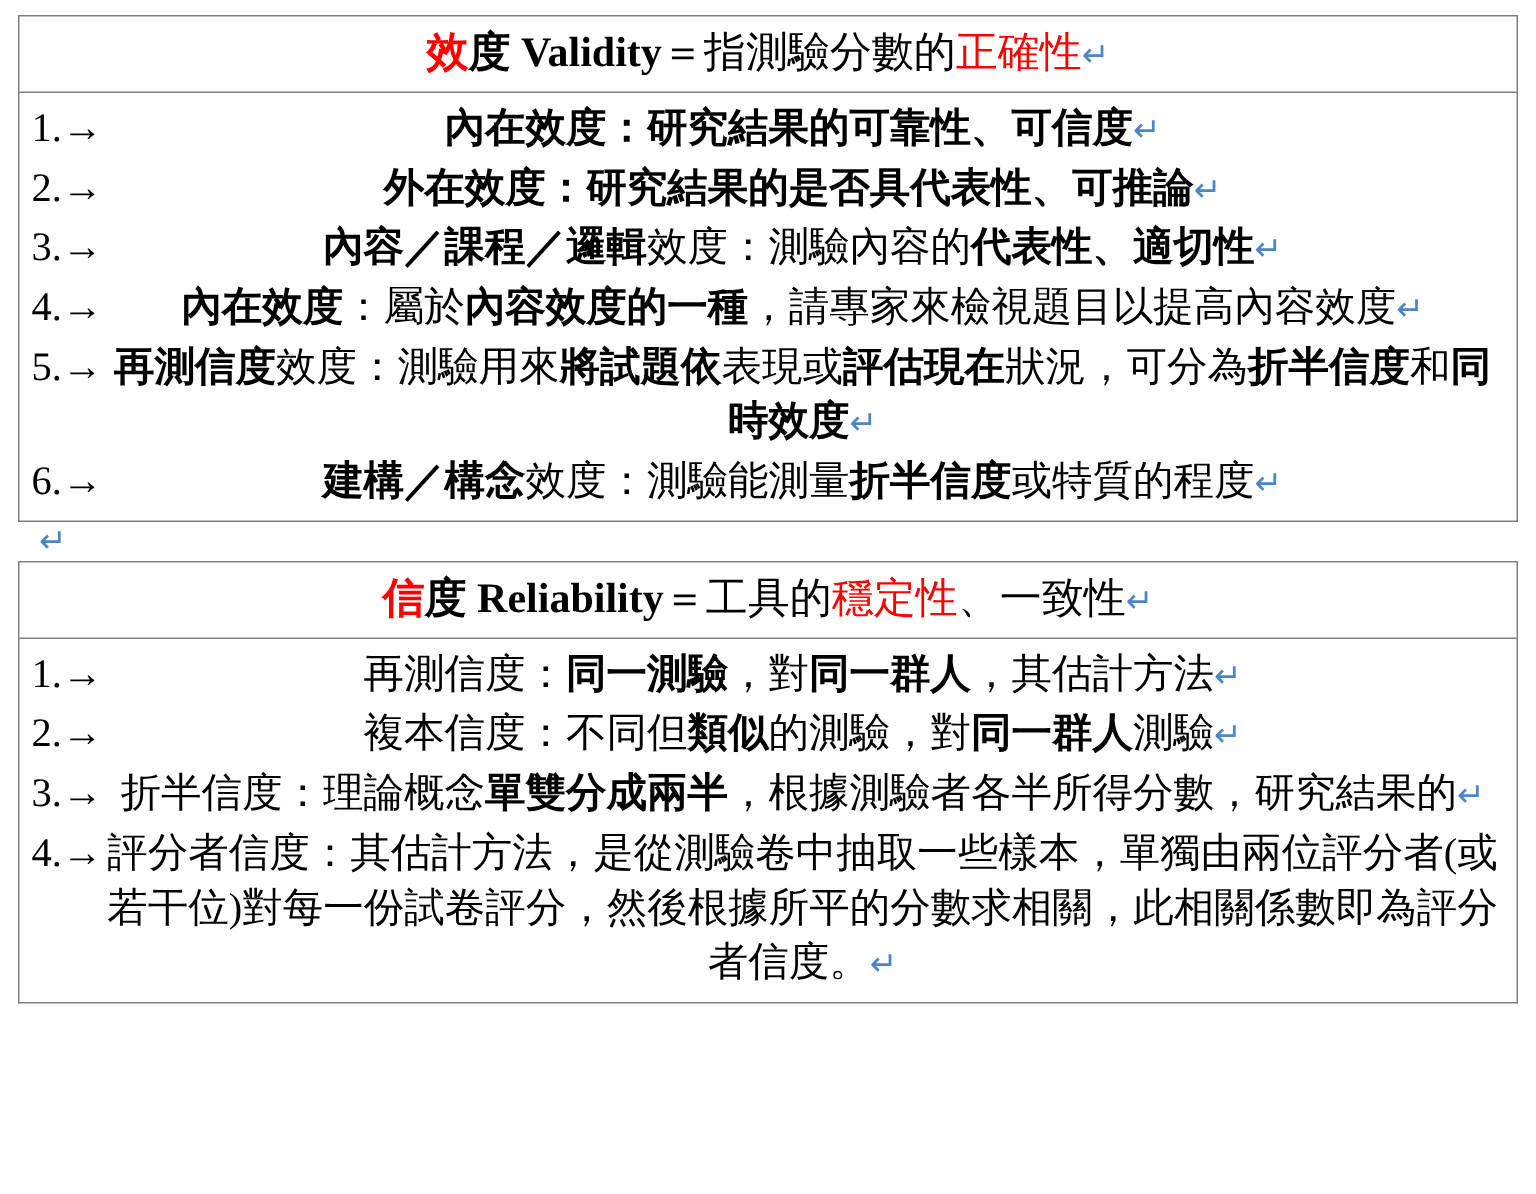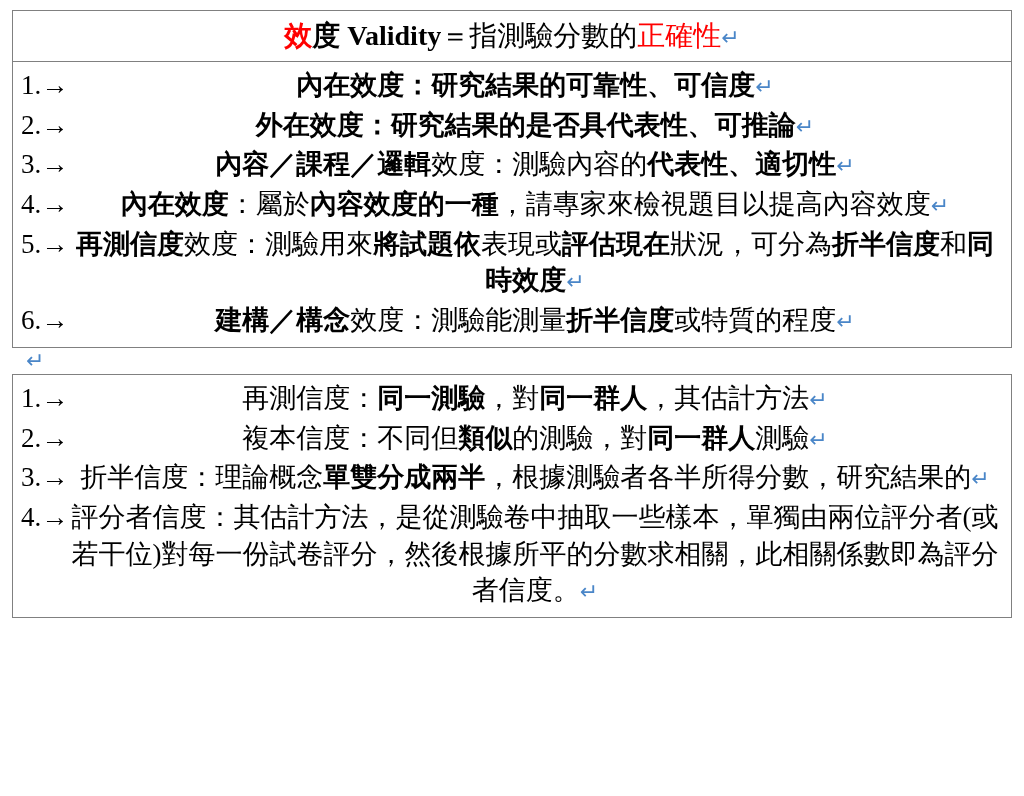--- a/index.html
+++ b/index.html
@@ -144,6 +144,11 @@
 
   <table class="doc-table">
     <tbody>
+        <tr class="hdr-row">
+      <td class="cell hdr">
+        <span class="red b">信</span><span class="b">度 Reliability</span><span>＝</span><span>工具的</span><span class="red">穩定性</span><span>、一致性</span><span class="pilcrow">↵</span>
+      </td>
+    </tr>
     <tr>
       <td class="cell">
         <ul class="list">

